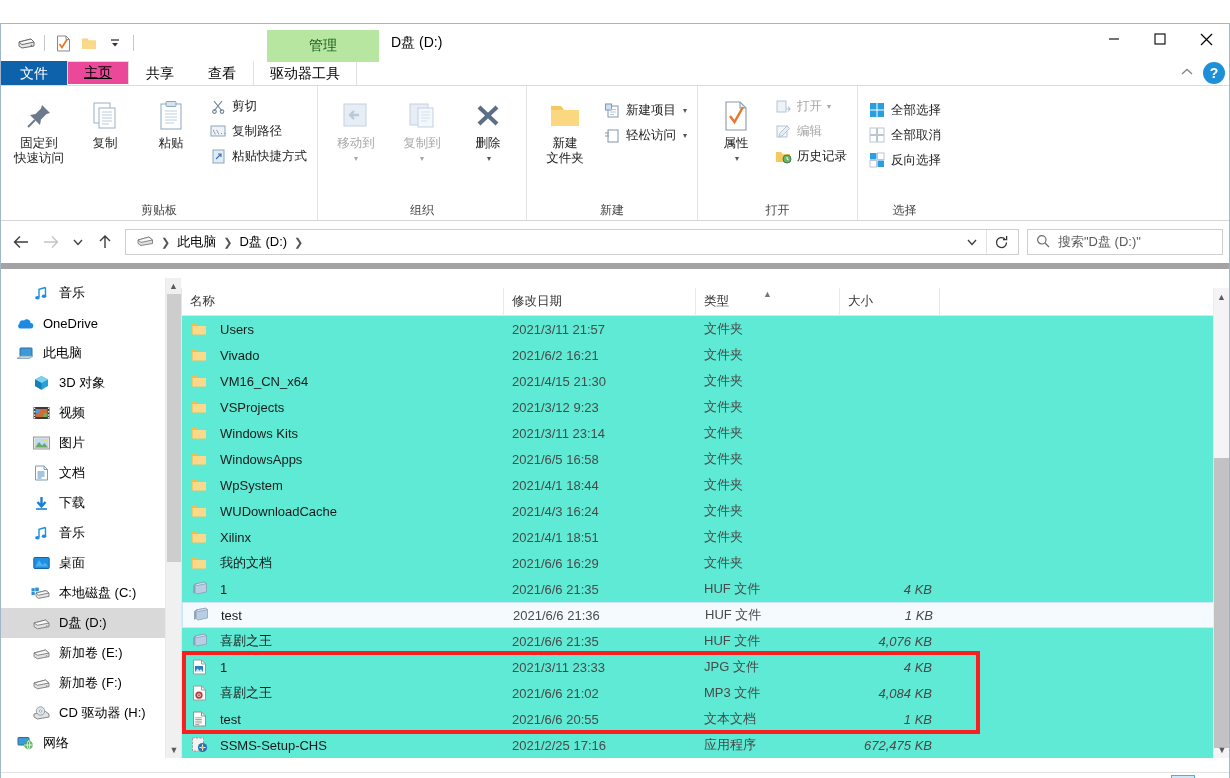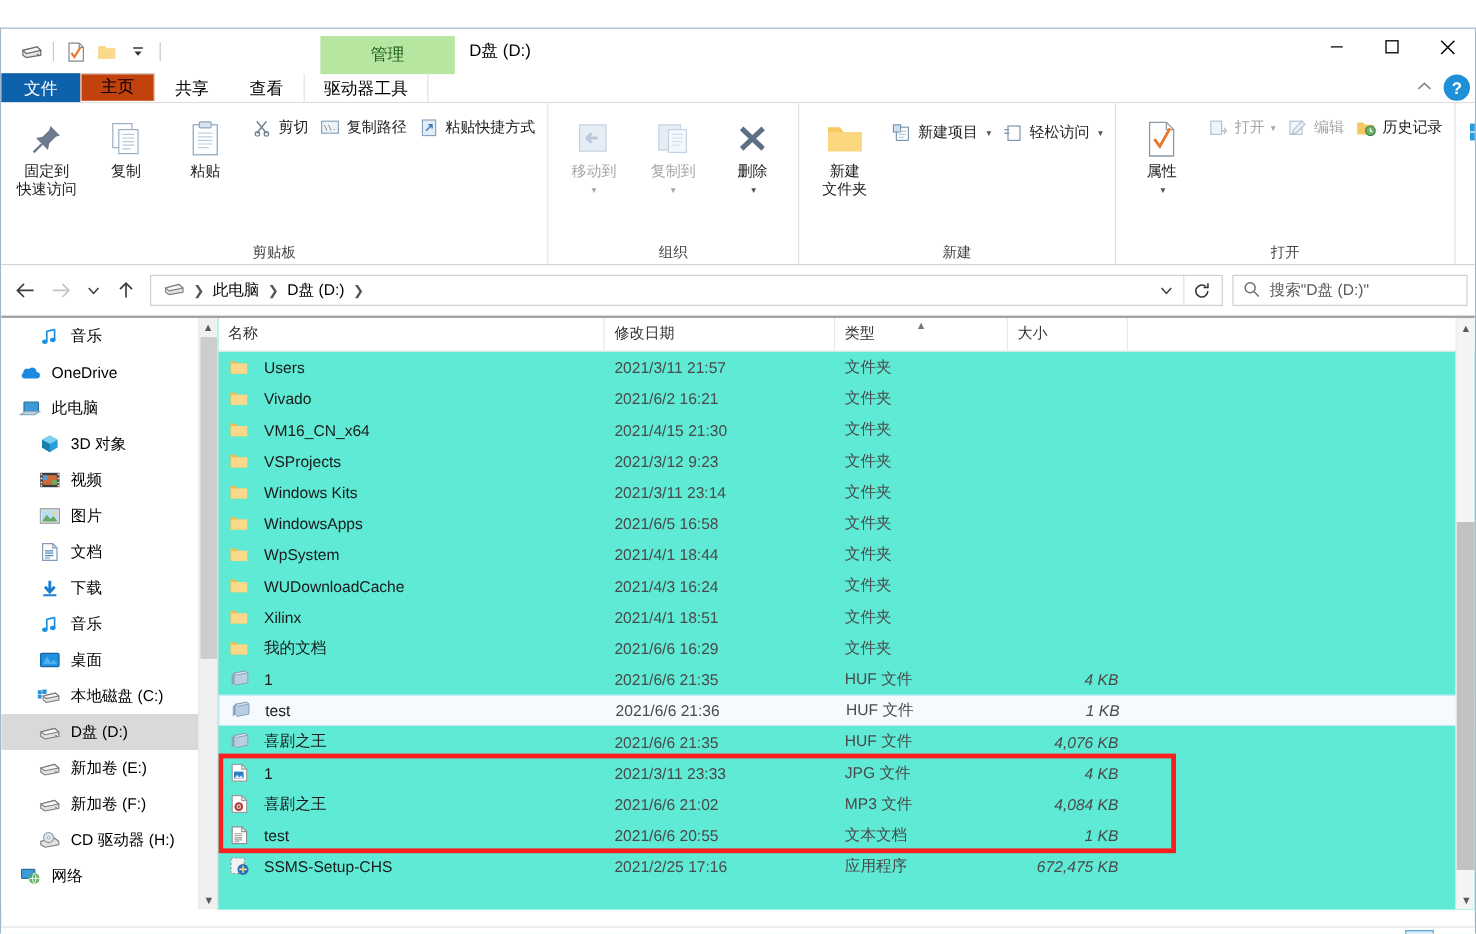--- a/index.html
+++ b/index.html
@@ -91,10 +91,10 @@
     padding: 0 18px;
   }
   .tab.active {
-    background: #c2410c;
+    background: #ec4899;
     border: 1px solid #dcdcdc;
     border-bottom: 1px solid #fff;
-    position: relative; z-index: 3;
+    position: relative; z-index: 3; text-decoration: underline;
   }
   .tab.ctx {
     border-left: 1px solid #e0e0e0;

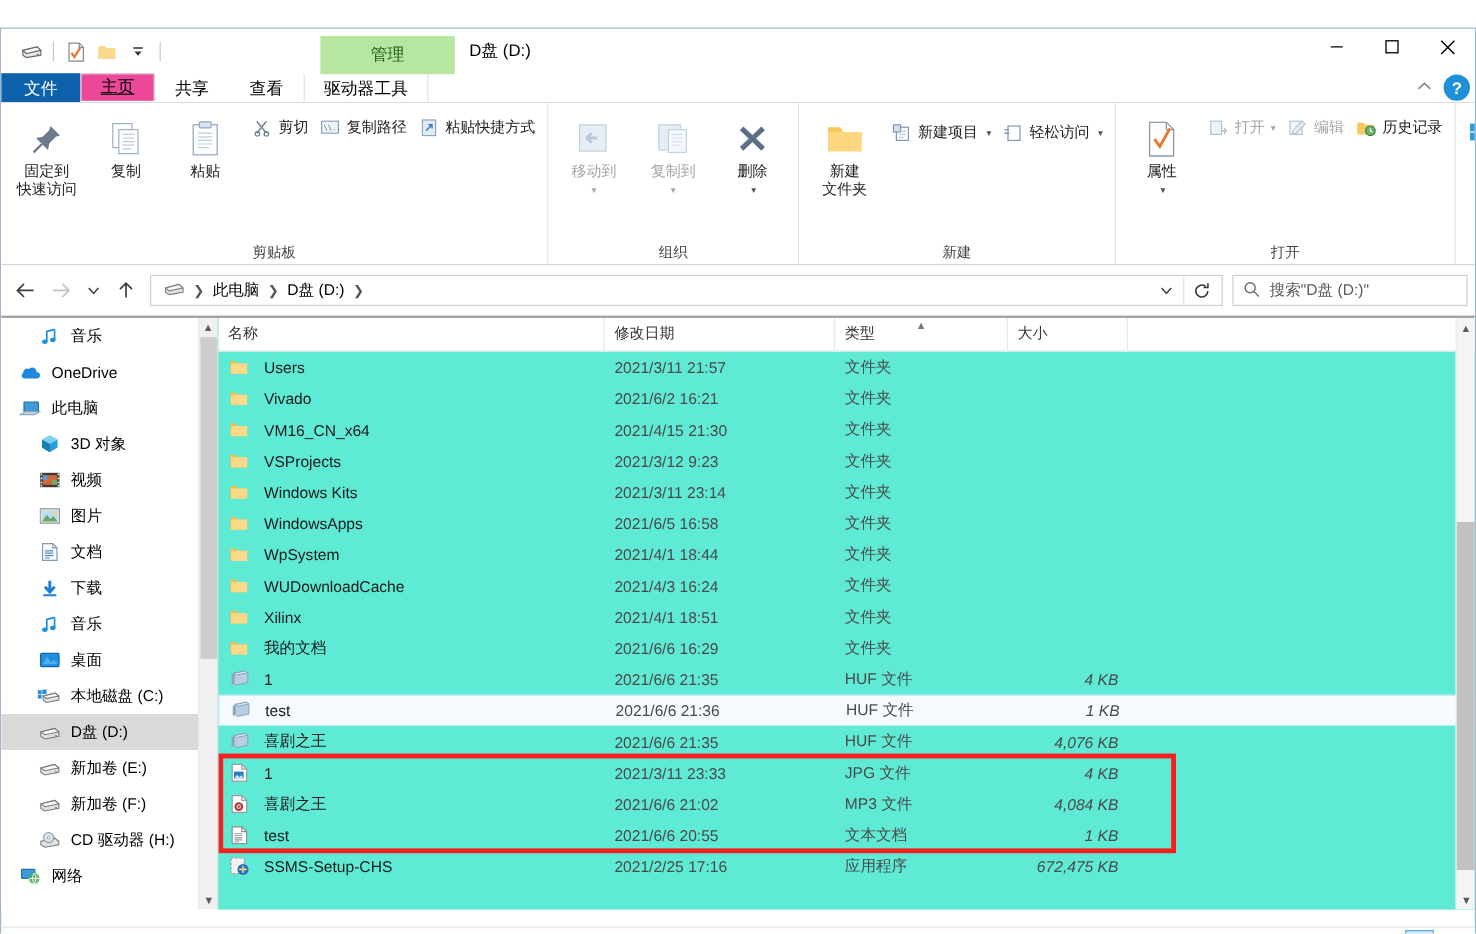--- a/index.html
+++ b/index.html
@@ -143,7 +143,7 @@
   }
   .big-btn .bicon { height: 40px; display:flex; align-items:center; justify-content:center; }
   .big-btn.disabled { color: #a6a6a6; }
-  .small-col { display: flex; padding-top: 4px; gap: 1px; }
+  .small-col { display: flex; flex-direction: column; padding-top: 4px; gap: 1px; }
   .small-btn {
     display: flex; align-items: center; gap: 5px;
     padding: 2px 4px;

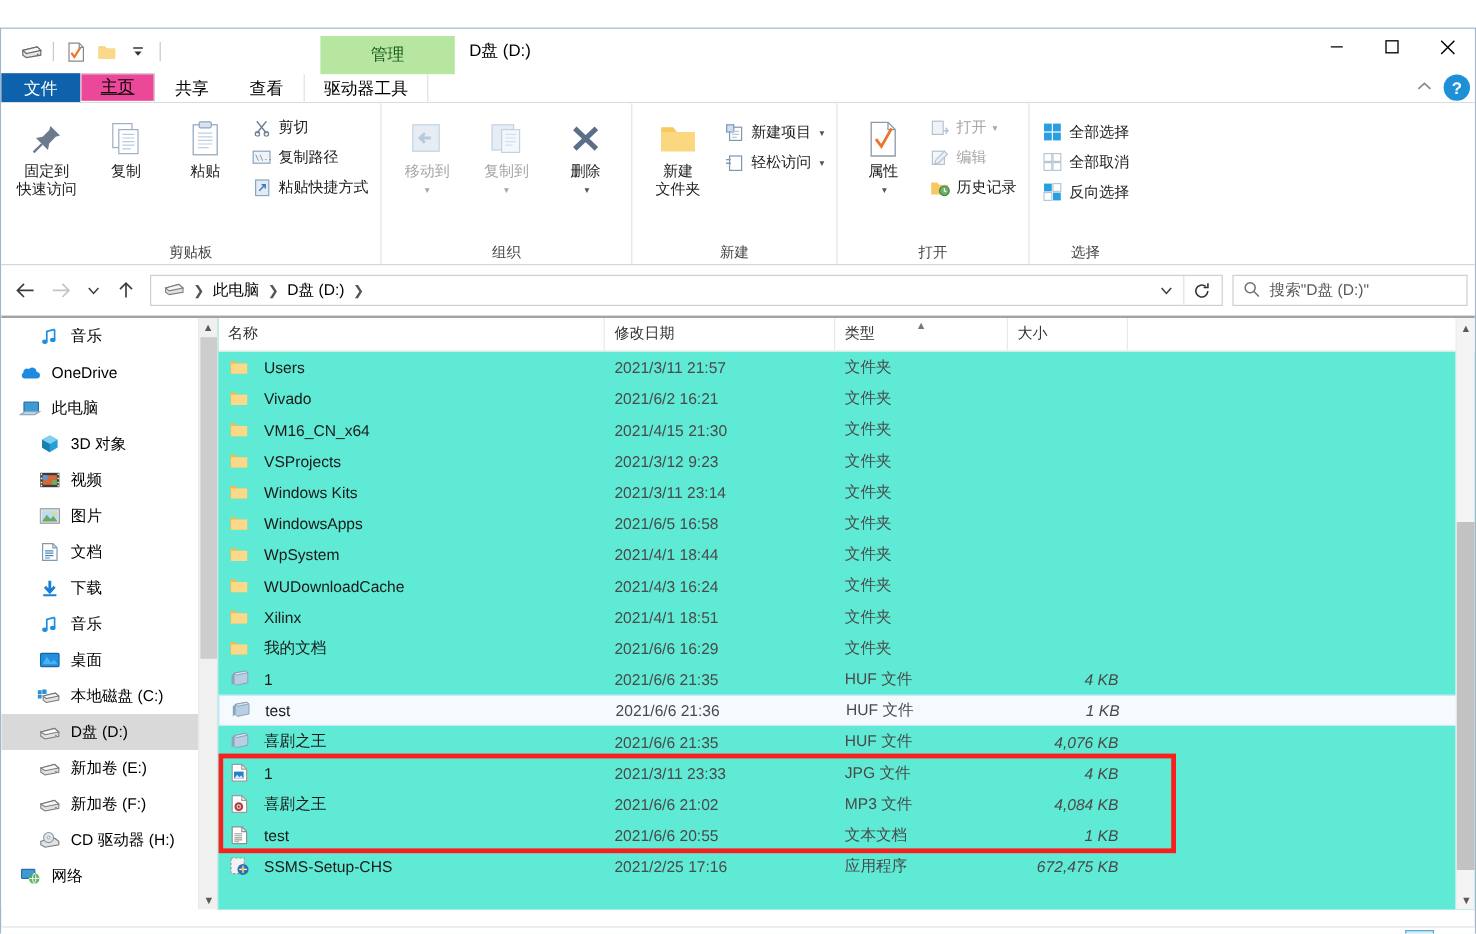--- a/index.html
+++ b/index.html
@@ -208,7 +208,8 @@
     position: relative;
     height: 495px;
     display: flex;
-    border-top: 2px solid #a3a3a3;
+    border-top: 6px solid #a3a3a3;
+    align-items: flex-end;
   }
   .navpane {
     width: 180px;

